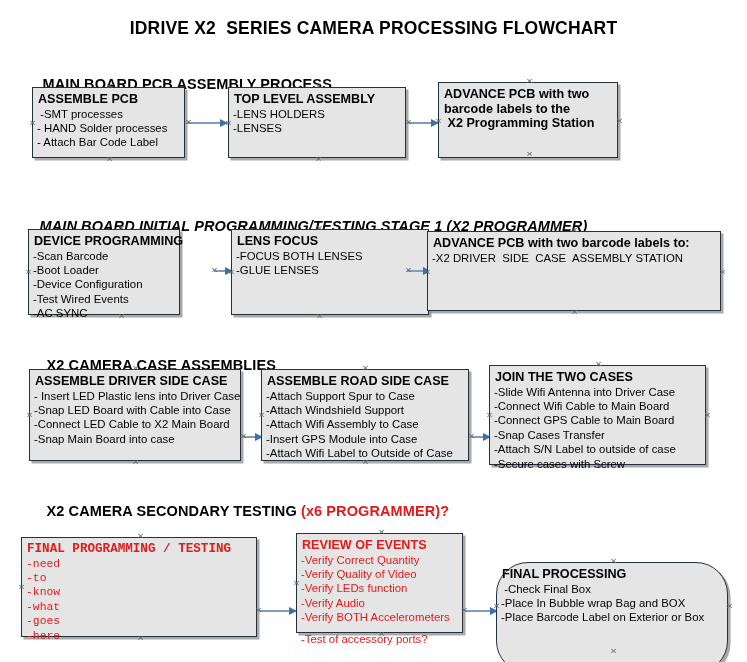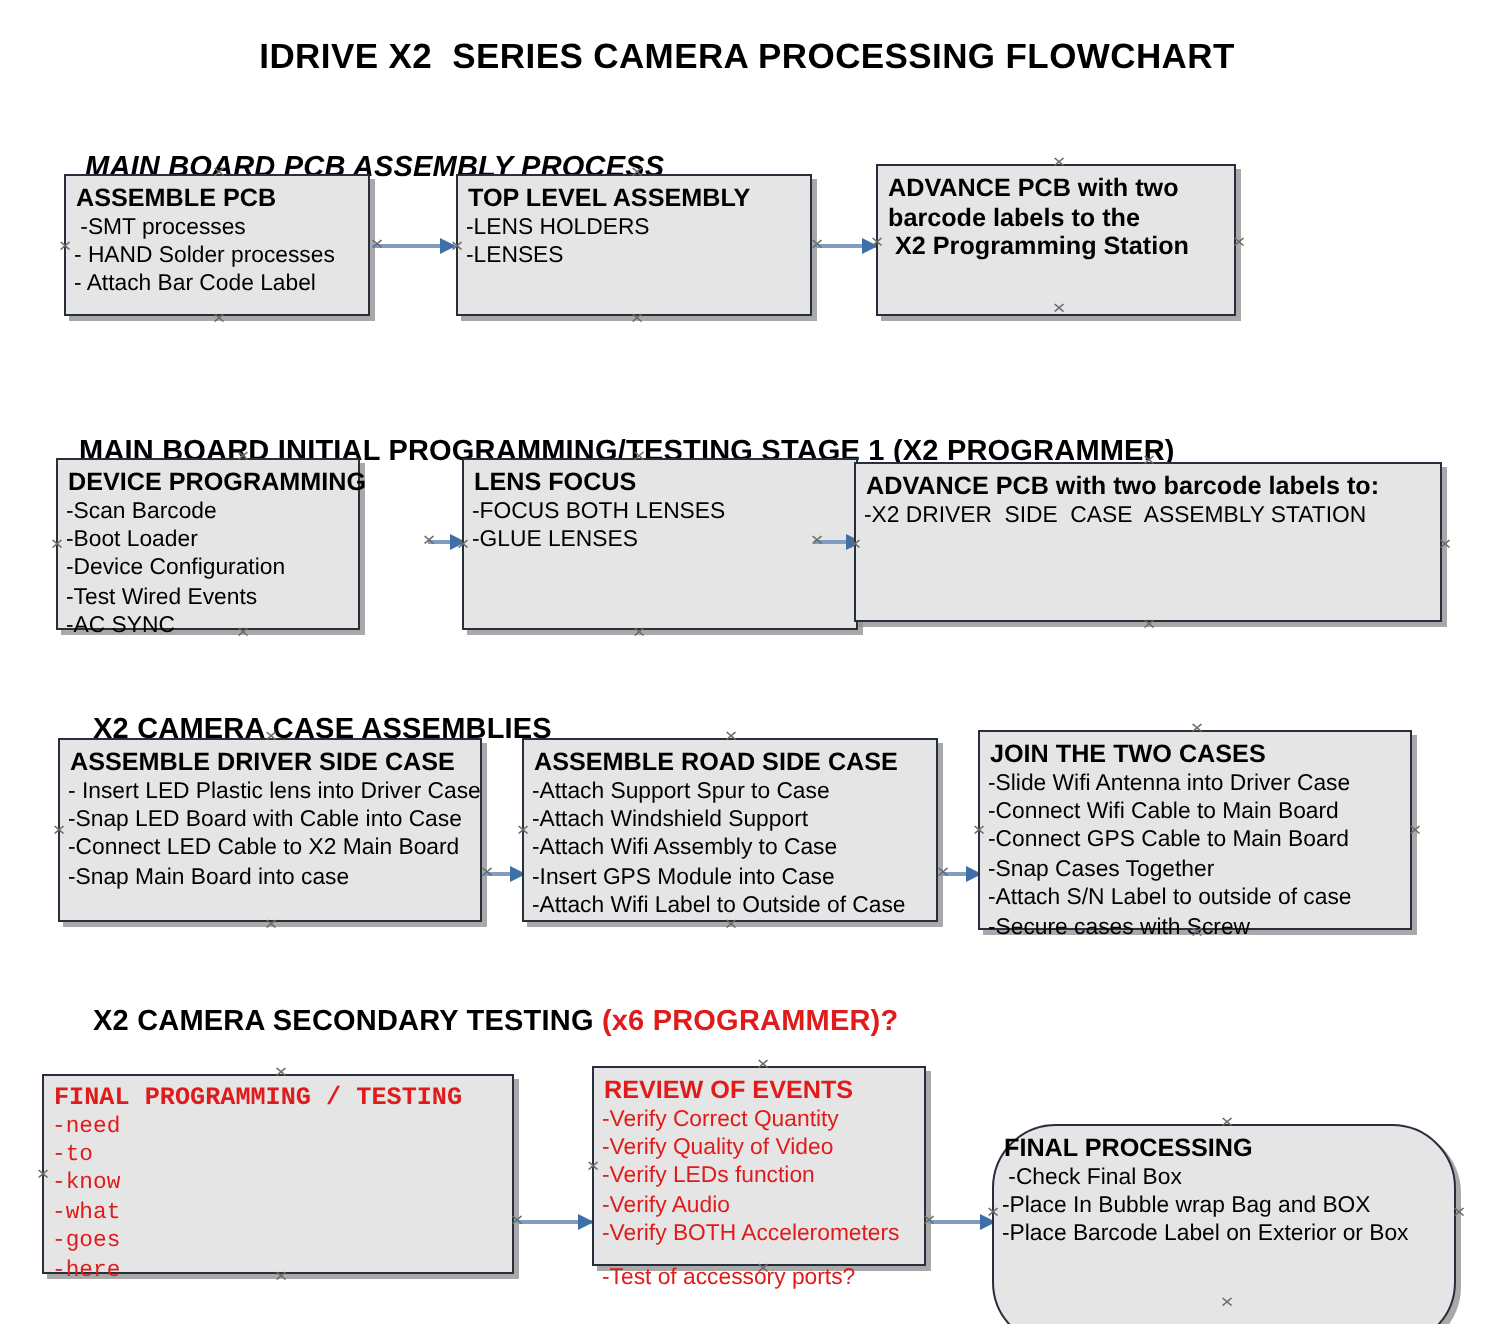--- a/index.html
+++ b/index.html
@@ -82,7 +82,7 @@
 
   <div class="doc-title">IDRIVE X2  SERIES CAMERA PROCESSING FLOWCHART</div>
 
-  <div class="section-title" style="top:60px;left:26px;font-style:italic;">
+  <div class="section-title" style="top:60px;left:26px;">
     <span>MAIN BOARD PCB ASSEMBLY PROCESS</span>
   </div>
 

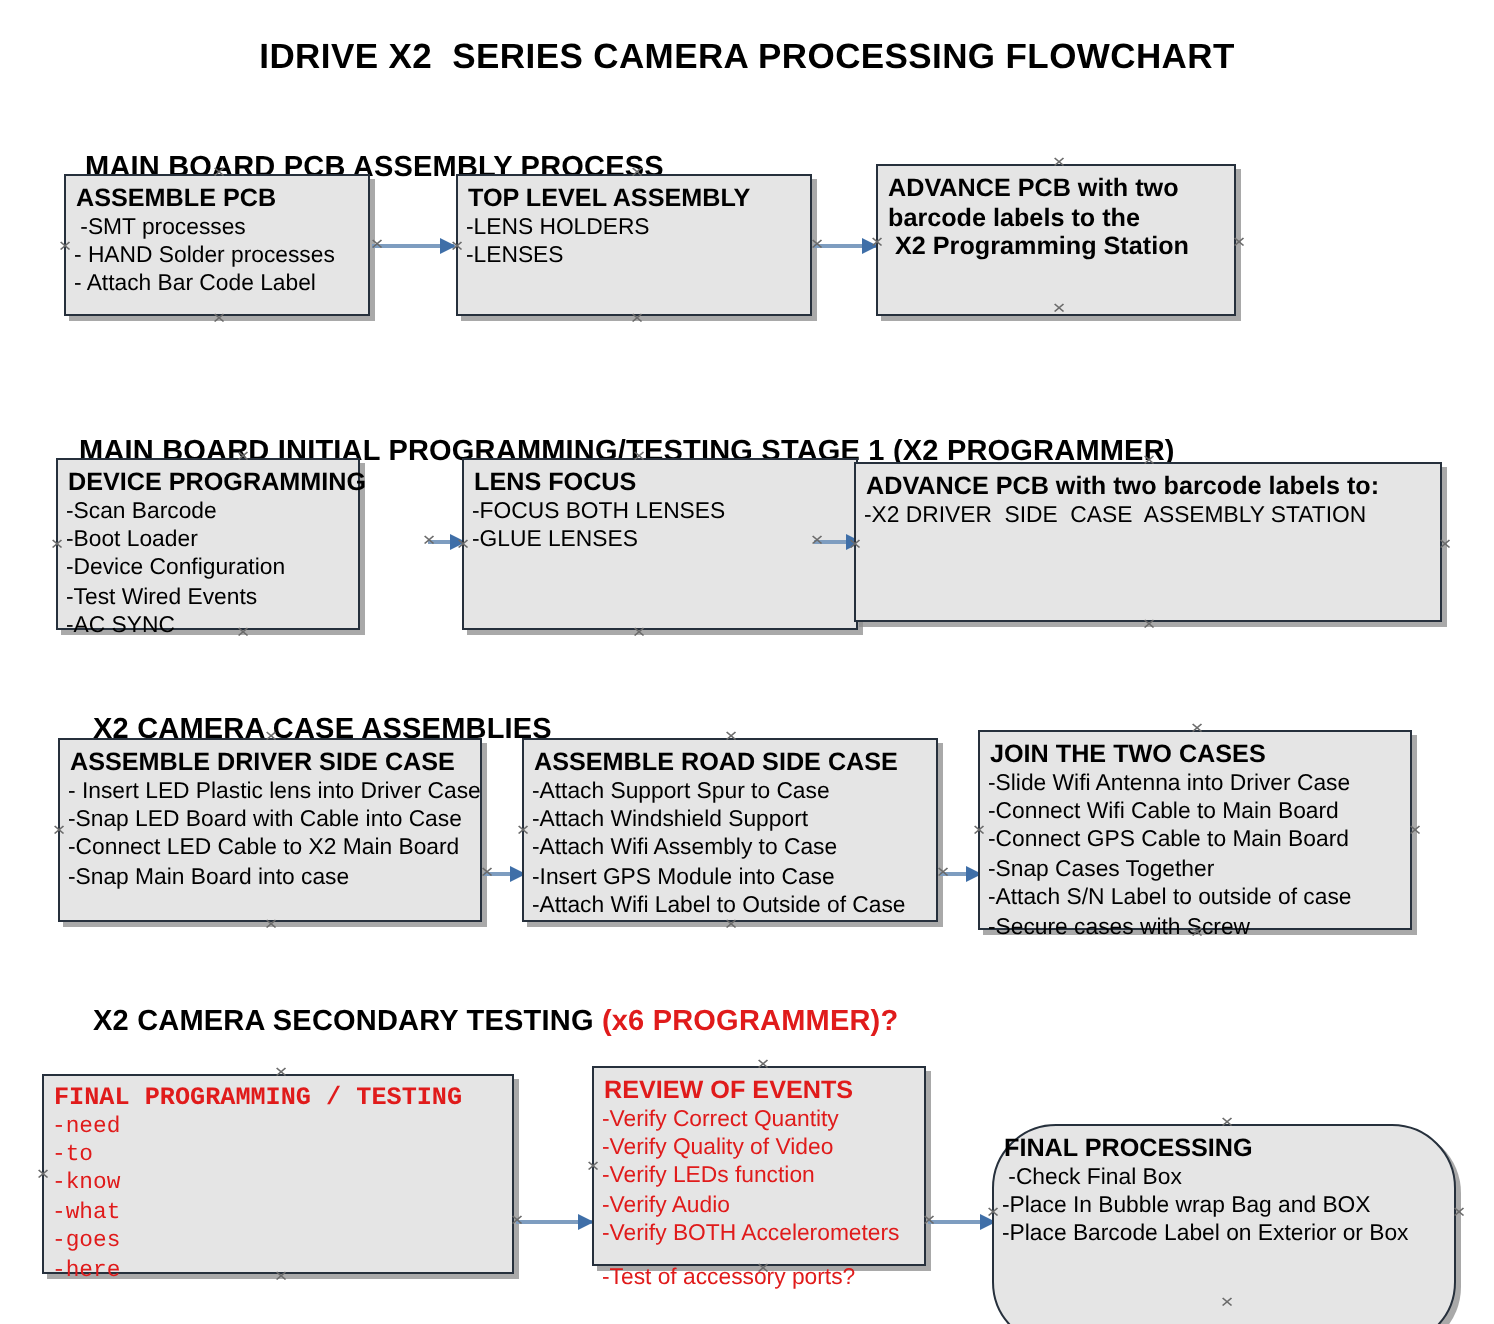--- a/index.html
+++ b/index.html
@@ -131,7 +131,7 @@
     <span class="xh" style="left:86px;top:67px;"></span>
   </div>
 
-  <div class="section-title" style="top:202px;left:23px;">
+  <div class="section-title" style="top:202px;left:23px;font-style:italic;">
     <span>MAIN BOARD INITIAL PROGRAMMING/TESTING STAGE 1 (X2 PROGRAMMER)</span>
   </div>
 

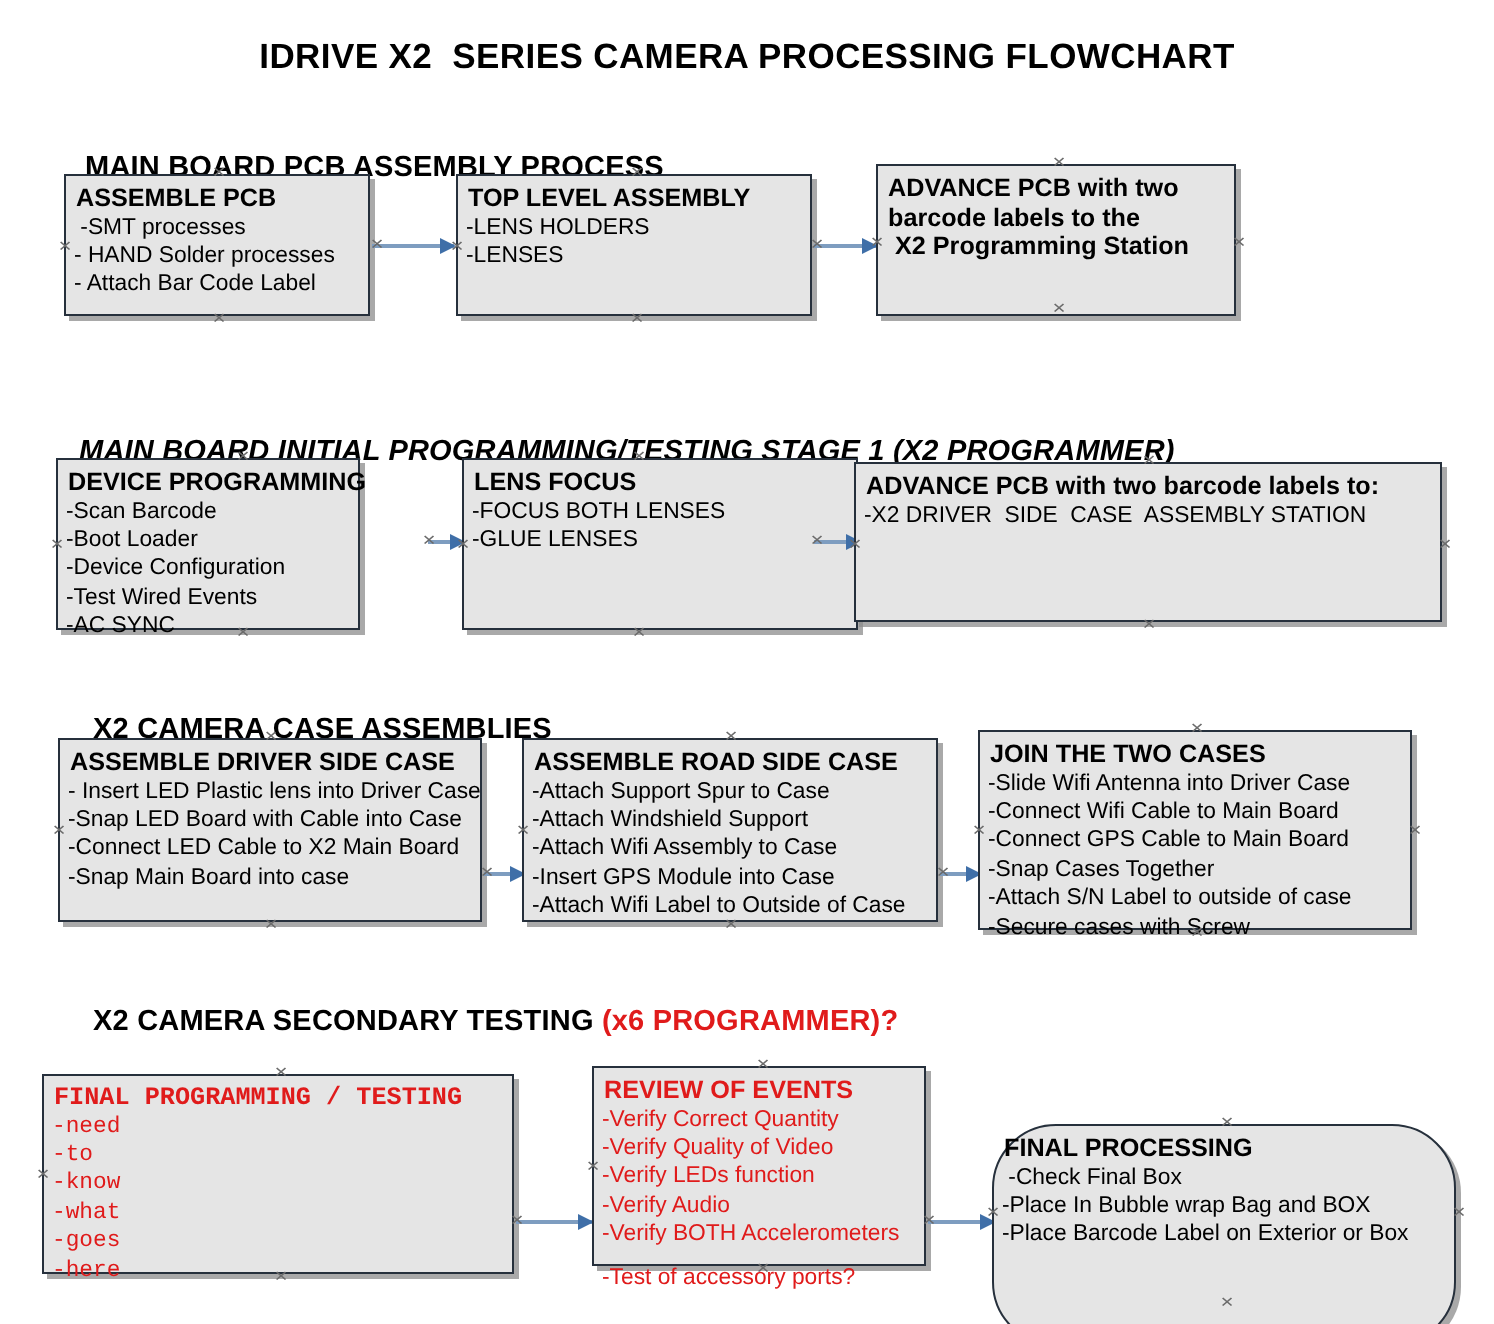--- a/index.html
+++ b/index.html
@@ -231,7 +231,7 @@
         <li>-Slide Wifi Antenna into Driver Case</li>
         <li>-Connect Wifi Cable to Main Board</li>
         <li>-Connect GPS Cable to Main Board</li>
-        <li>-Snap Cases Together</li>
+        <li>-Snap Cases Transfer</li>
         <li>-Attach S/N Label to outside of case</li>
         <li>-Secure cases with Screw</li>
       </ul>

